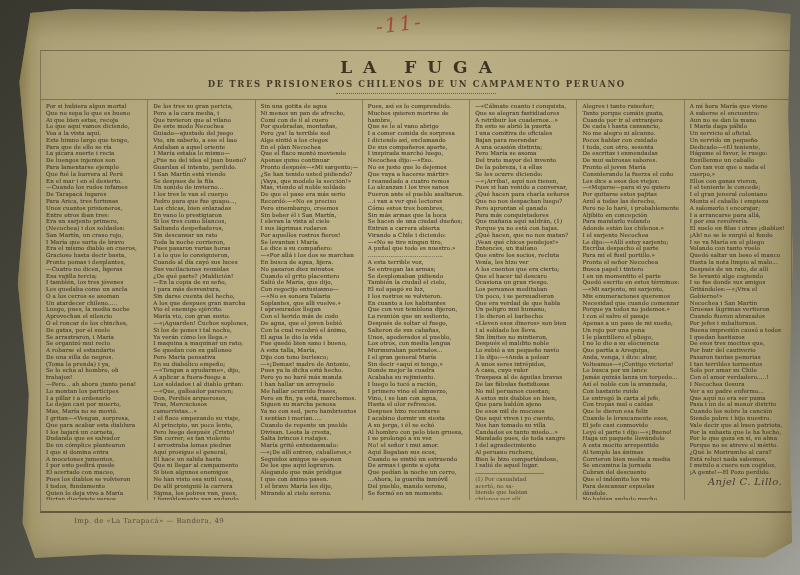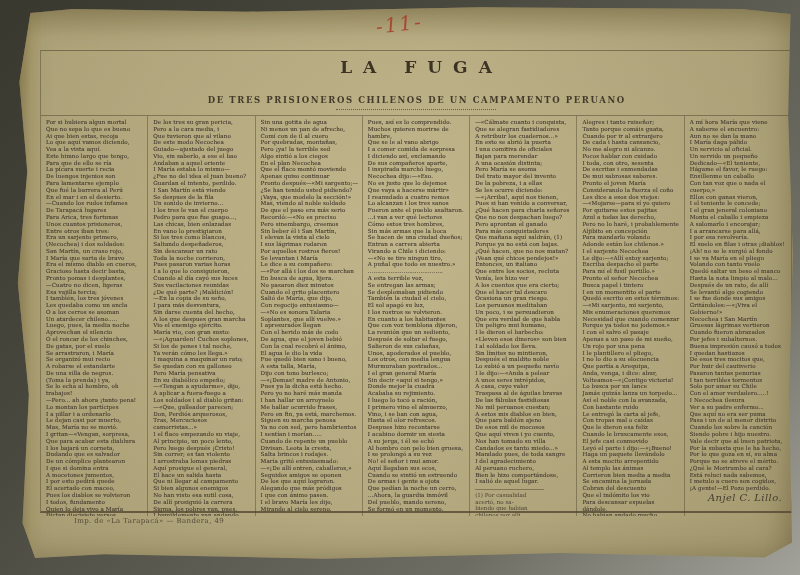--- a/index.html
+++ b/index.html
@@ -48,7 +48,7 @@
   }
   .subtitle{
     text-align:center;font-size:8.5px;font-weight:bold;color:#453b2b;
-    letter-spacing:1.6px;padding-left:1.6px;margin-top:18px;
+    letter-spacing:1.6px;padding-left:1.6px;margin-top:2px;
   }
   .dotted-rule{width:160px;margin:4px auto 1px;border-top:1px dotted #6b5e48;height:0;}
   .columns{

